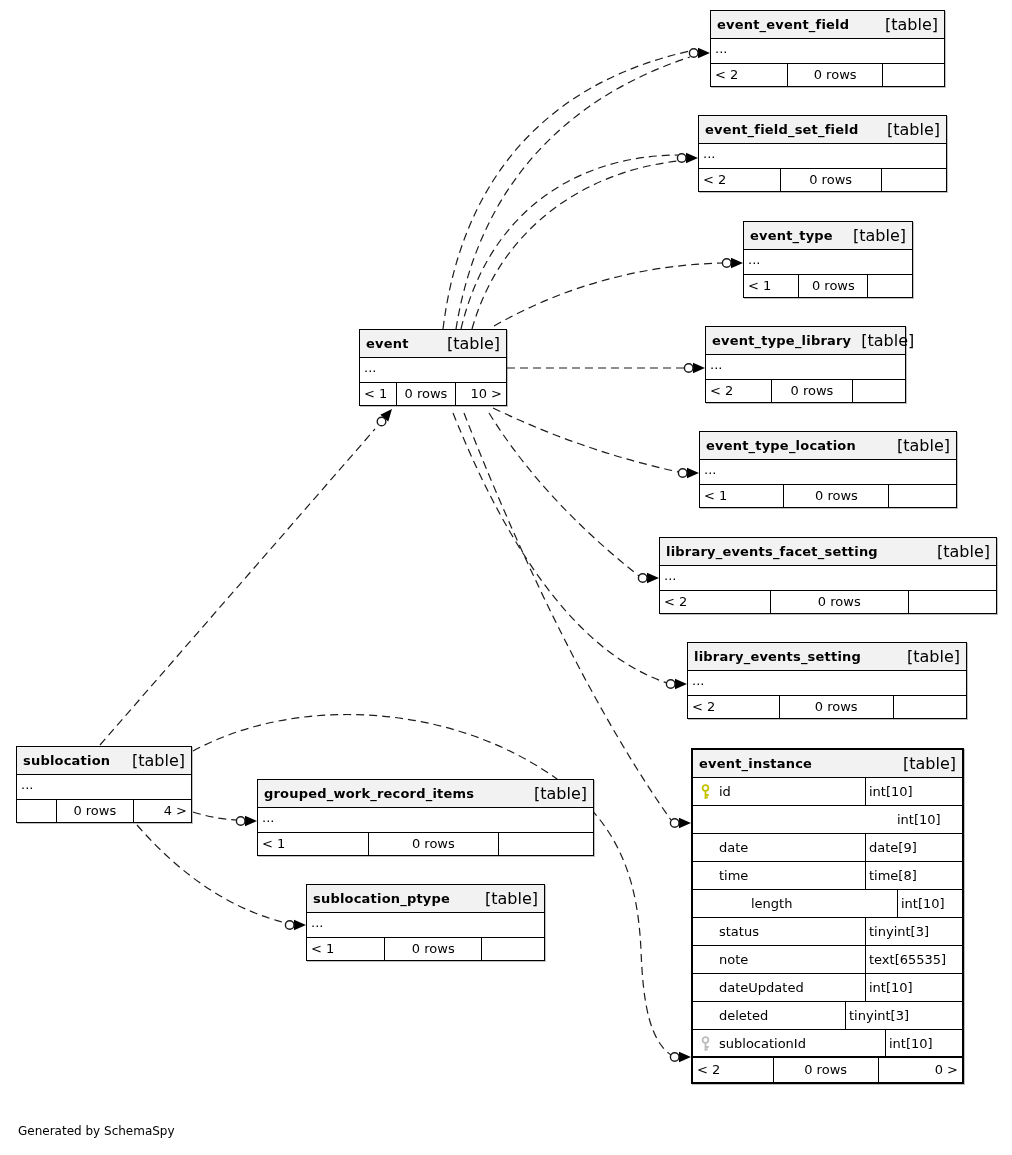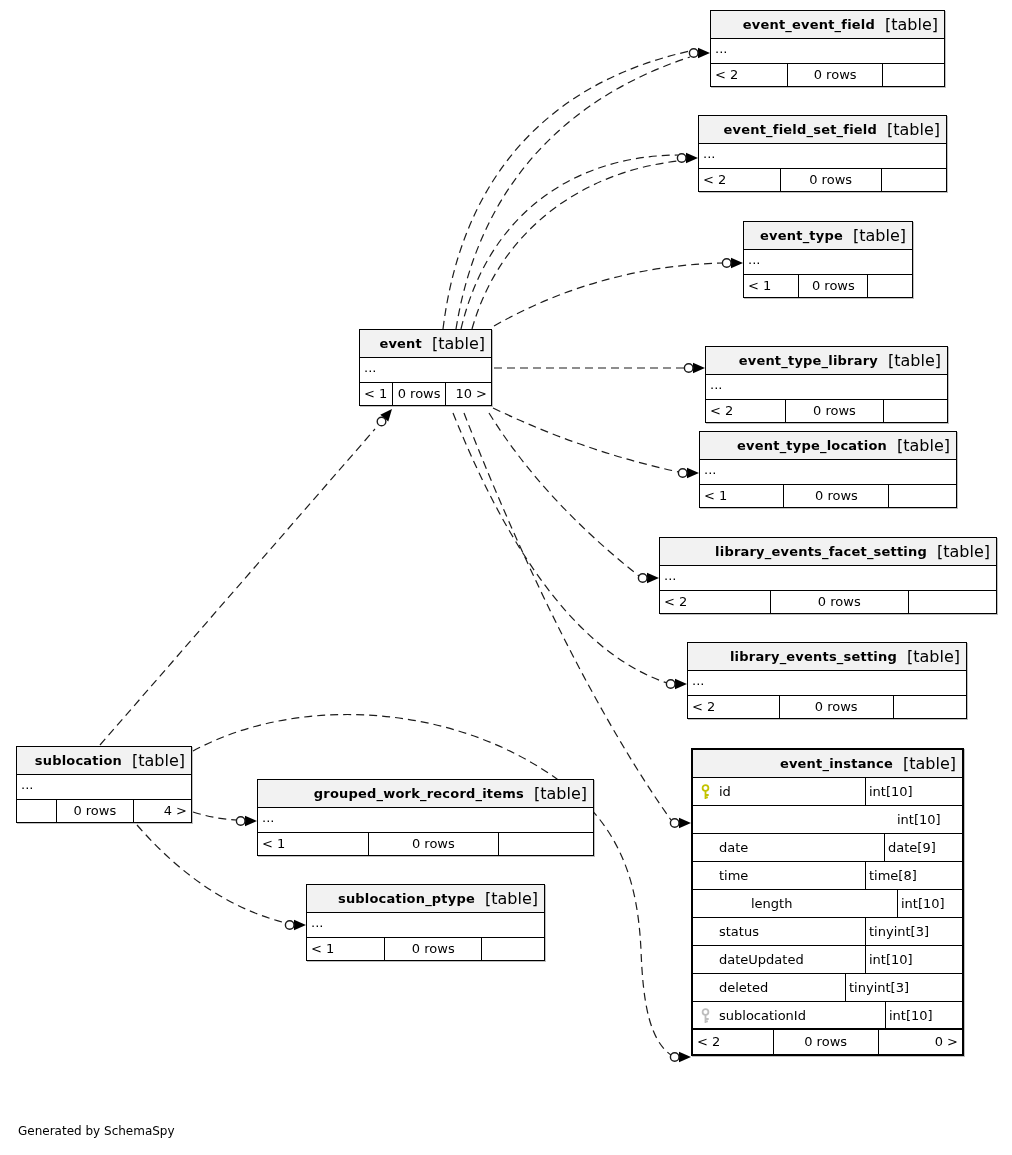--- a/index.html
+++ b/index.html
@@ -10,7 +10,7 @@
        box-shadow:1px 1px 0 rgba(0,0,0,0.25);}
   .tbl.focus{border-width:2px;}
   .hdr{height:28px;background:#f2f2f2;border-bottom:1px solid #000;display:flex;
-       align-items:center;justify-content:flex-end;padding:0 6px;box-sizing:border-box;}
+       align-items:center;justify-content:space-between;padding:0 6px;box-sizing:border-box;}
   .hdr .nm{font-weight:bold;font-size:13px;letter-spacing:0.2px;white-space:nowrap;}
   .hdr .bg{font-size:16px;margin-left:10px;white-space:nowrap;}
   .mid{height:25px;border-bottom:1px solid #000;font-size:13px;line-height:20px;

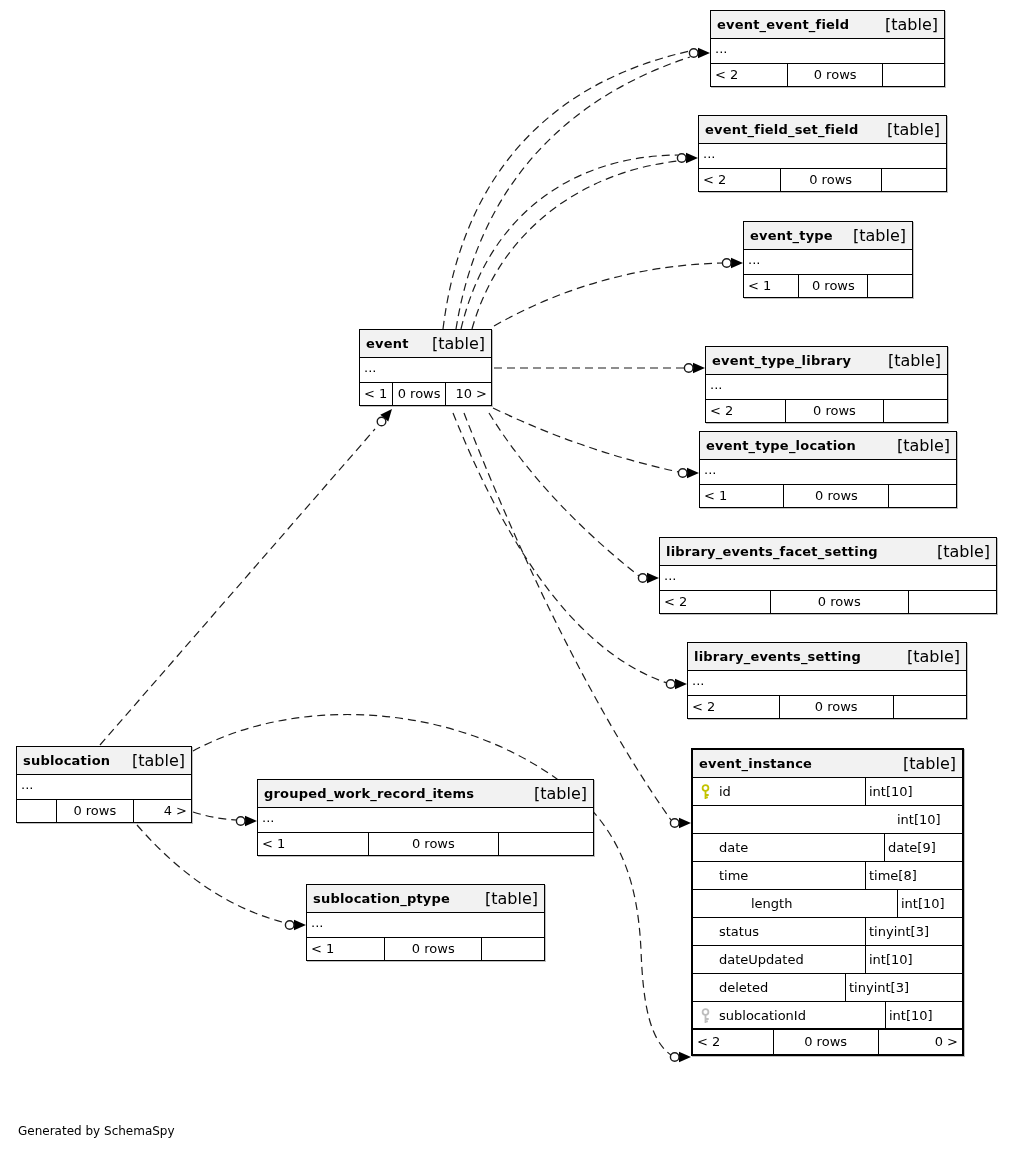--- a/index.html
+++ b/index.html
@@ -242,7 +242,7 @@
           <div class="fc fc3" style="width: 31%;">0 &gt;</div>
         </div>
       </div>
-      <div class="tbl" style="left: 359px; top: 329px; width: 133px;">
+      <div class="tbl" style="left: 359px; top: 329px; width: 148px;">
         <div class="hdr">
           <span class="nm">event</span>
           <span class="bg">[table]</span>

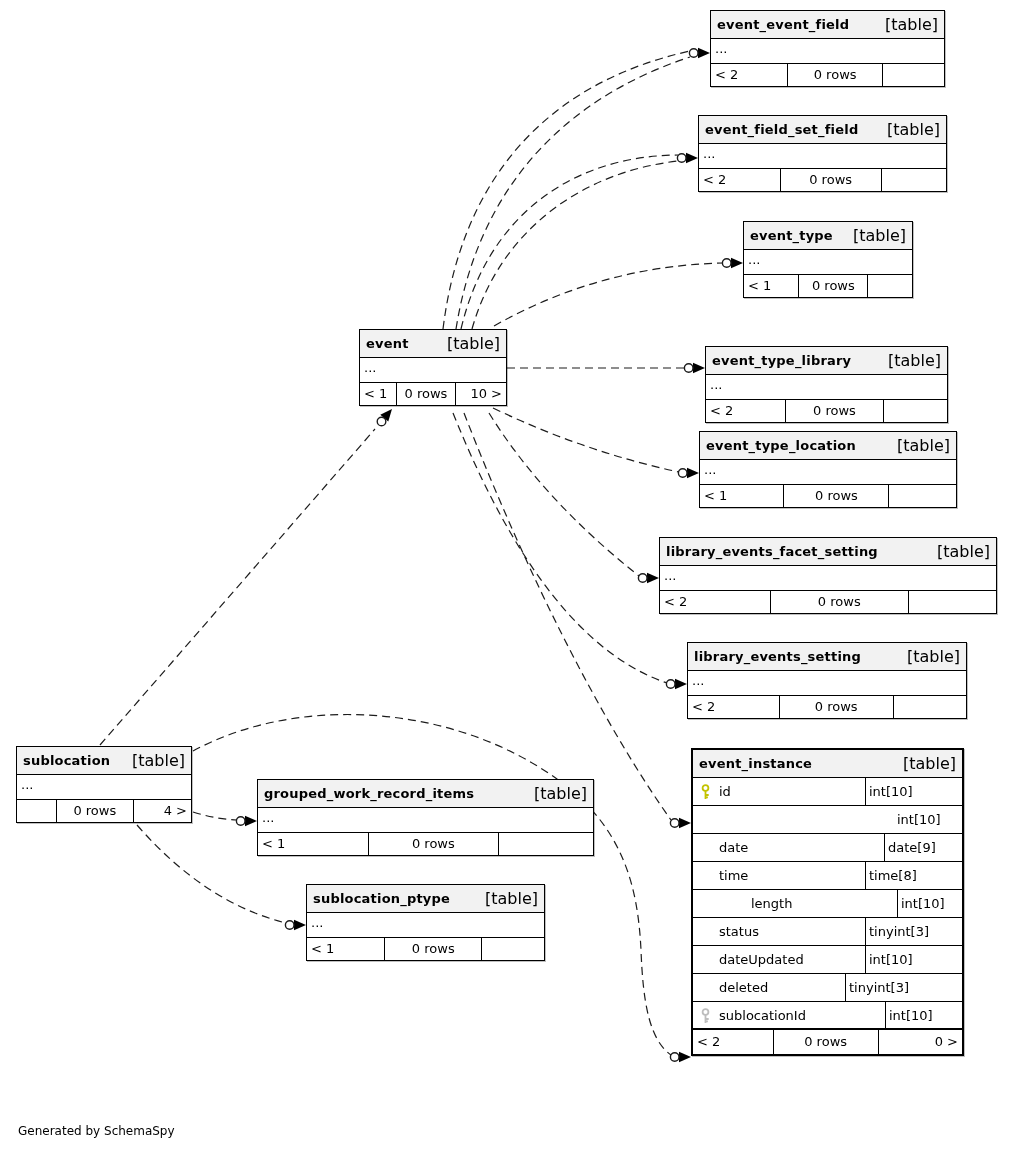--- a/index.html
+++ b/index.html
@@ -138,7 +138,7 @@
           <div class="fc fc3" style="width: 26%;"></div>
         </div>
       </div>
-      <div class="tbl" style="left: 705px; top: 346px; width: 243px;">
+      <div class="tbl" style="left: 705px; top: 326px; width: 201px;">
         <div class="hdr">
           <span class="nm">event_type_library</span>
           <span class="bg">[table]</span>

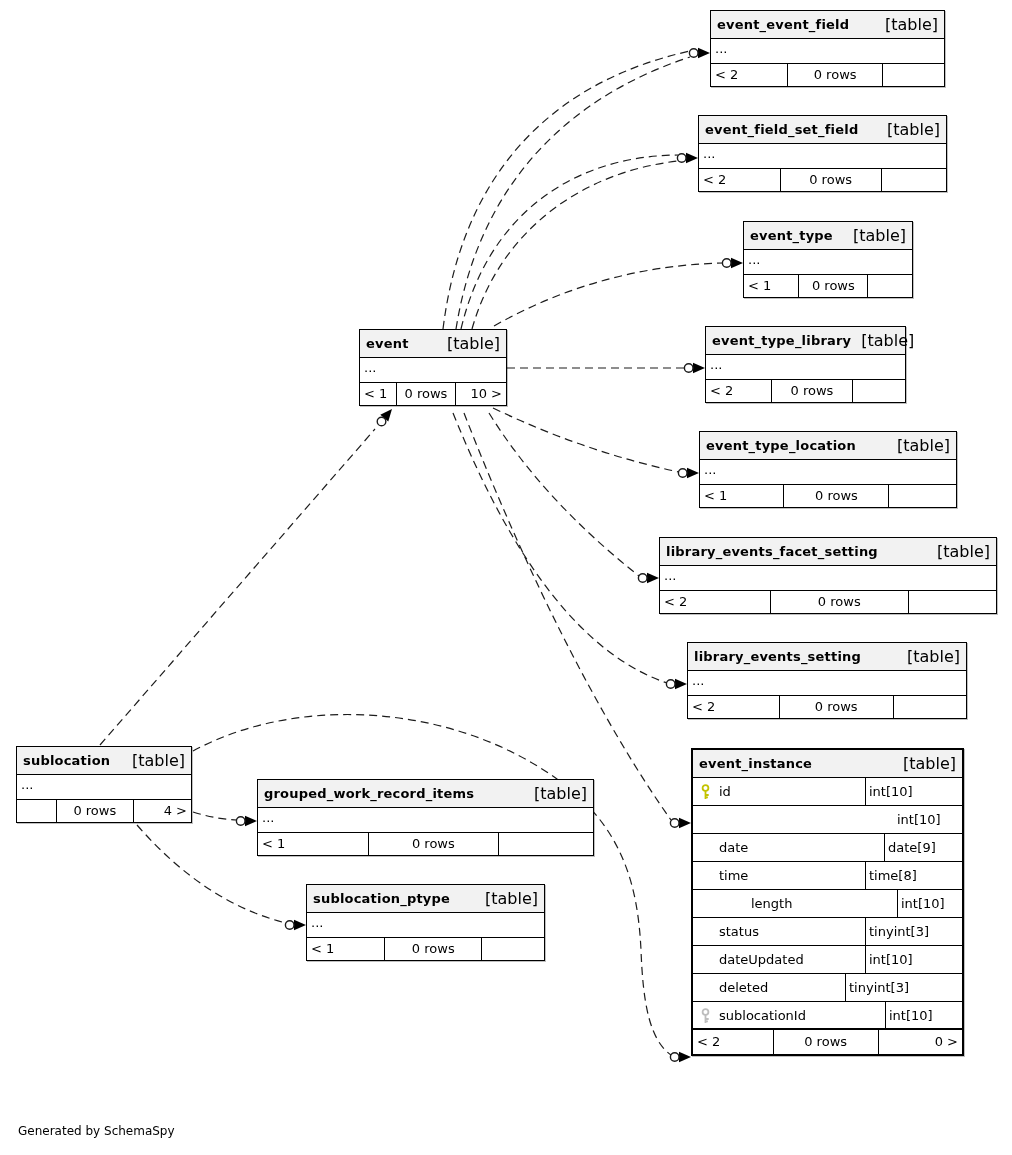--- a/index.html
+++ b/index.html
@@ -206,7 +206,7 @@
           <div class="ct" style="flex: 1 1 0%;">int[10]</div>
         </div>
         <div class="crow">
-          <div class="cn" style="width: 192px;"><span>date</span></div>
+          <div class="cn" style="width: 173px;"><span>date</span></div>
           <div class="ct" style="flex: 1 1 0%;">date[9]</div>
         </div>
         <div class="crow">

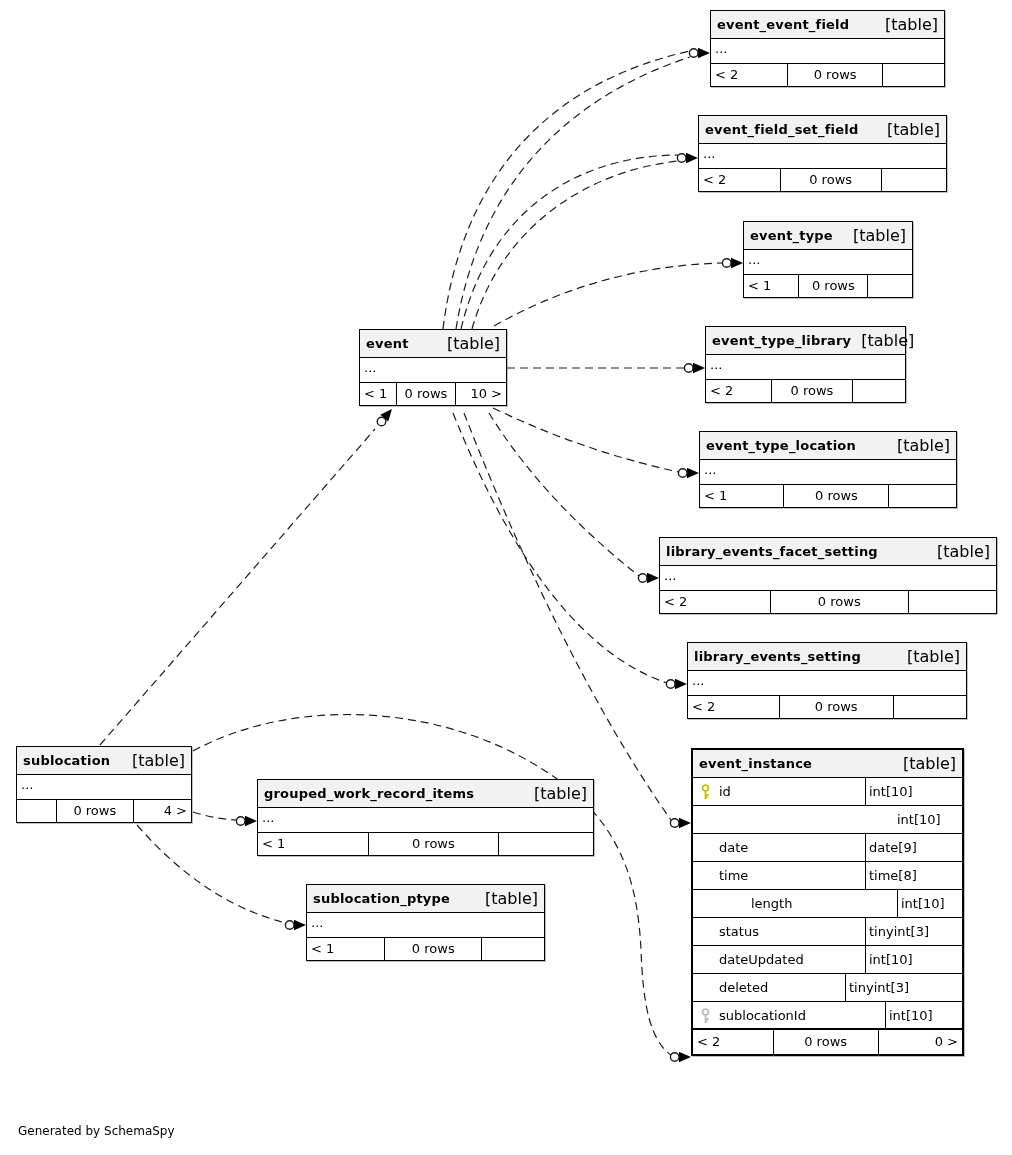--- a/index.html
+++ b/index.html
@@ -222,6 +222,10 @@
           <div class="ct" style="flex: 1 1 0%;">tinyint[3]</div>
         </div>
         <div class="crow">
+          <div class="cn" style="width: 173px;"><span>note</span></div>
+          <div class="ct" style="flex: 1 1 0%;">text[65535]</div>
+        </div>
+        <div class="crow">
           <div class="cn" style="width: 173px;"><span>dateUpdated</span></div>
           <div class="ct" style="flex: 1 1 0%;">int[10]</div>
         </div>

